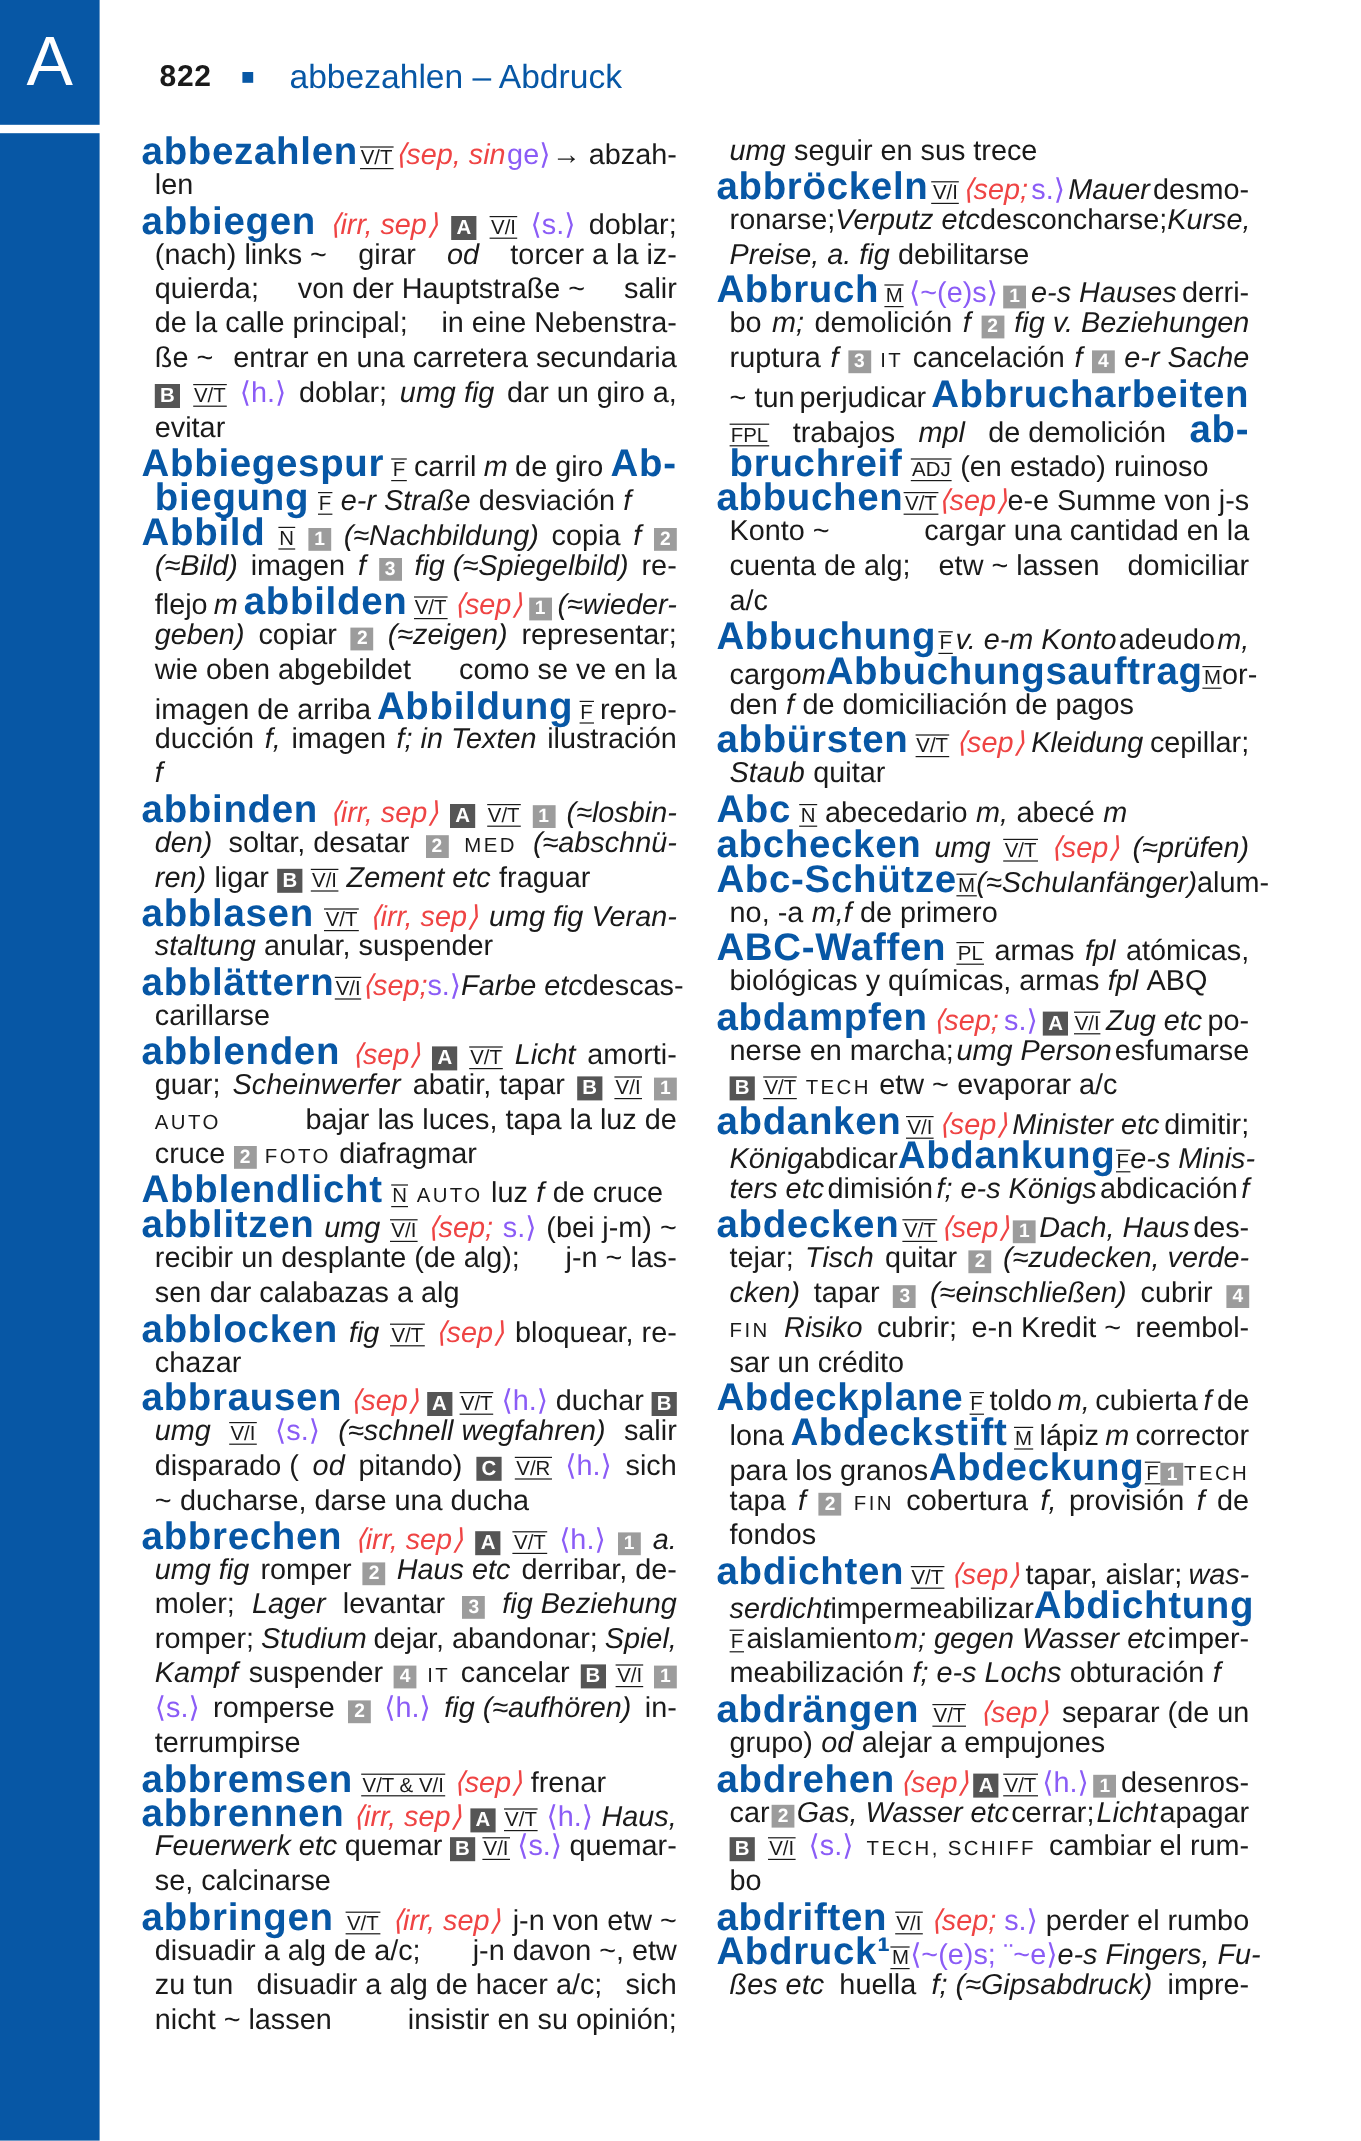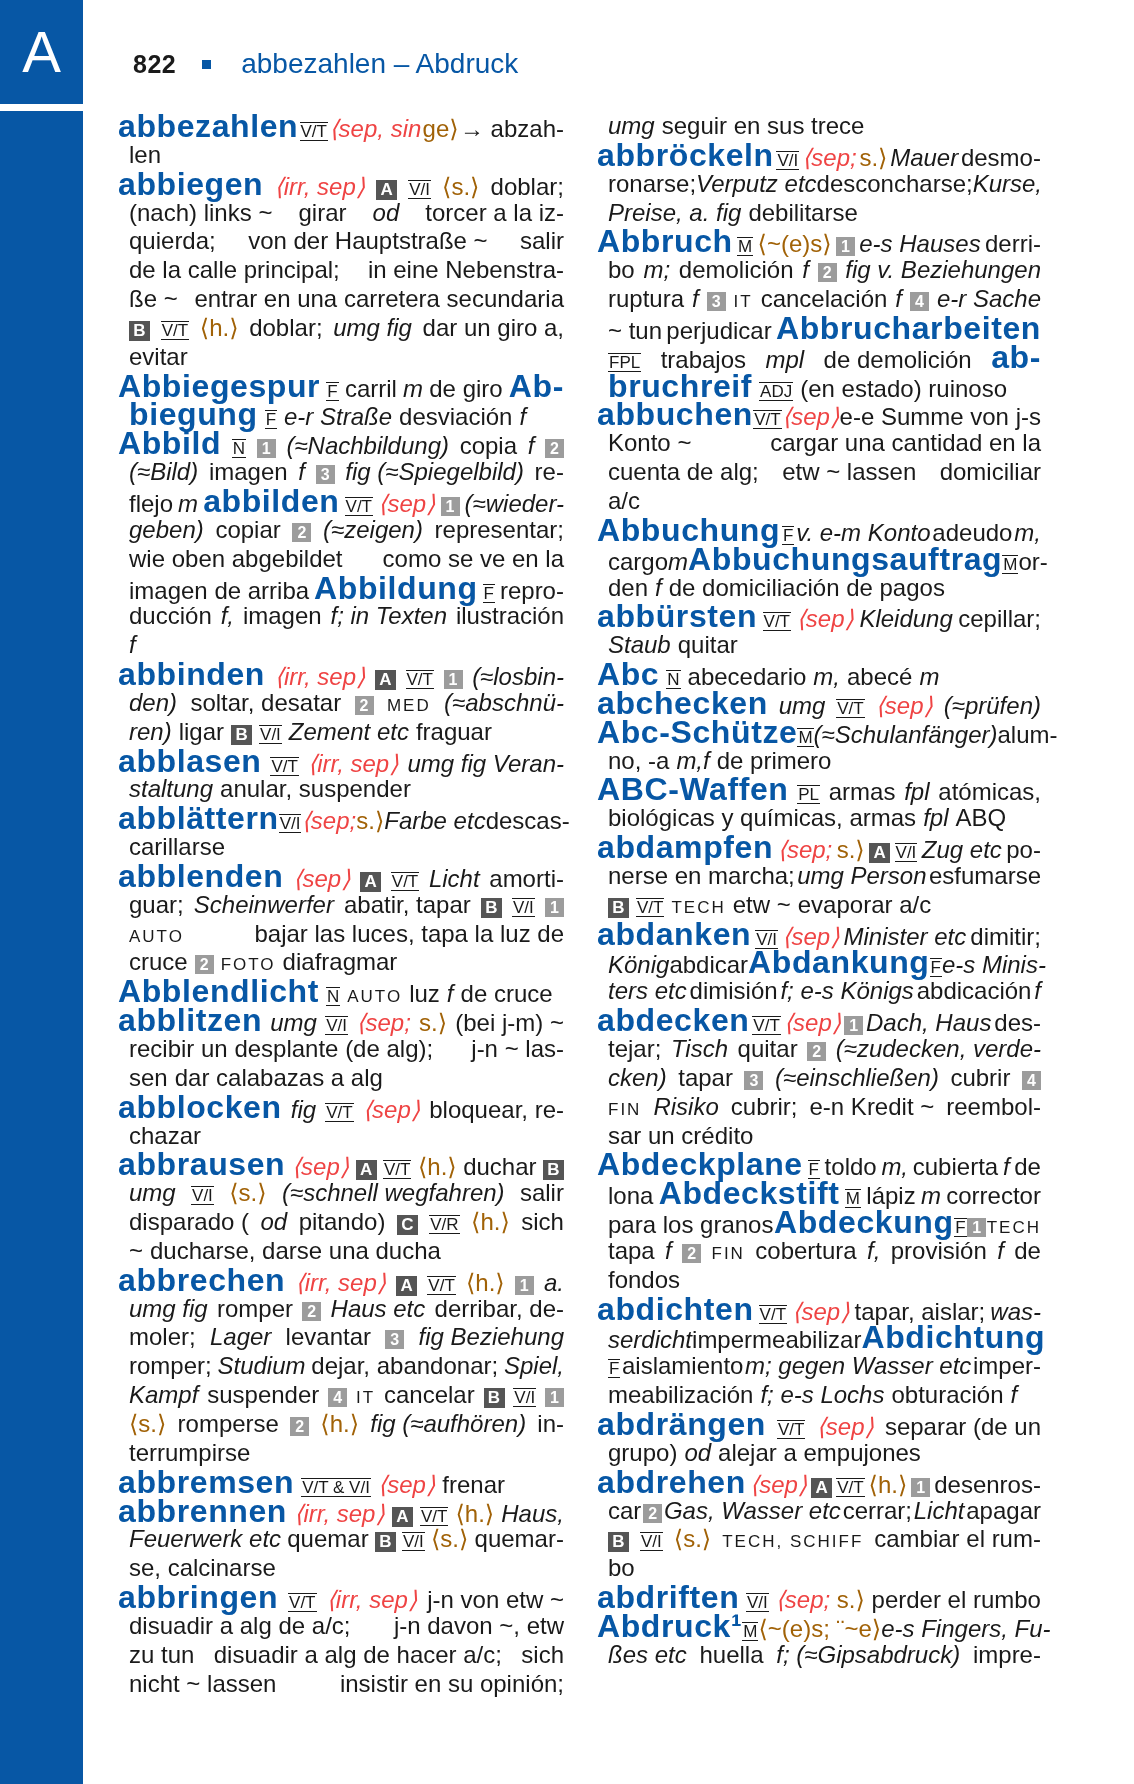--- a/index.html
+++ b/index.html
@@ -21,7 +21,7 @@
   .hw { color:#0757a5; font-weight:bold; font-size:32px; letter-spacing:0.6px; }
   .it { font-style:italic; }
   .bl { color:#ef4444; font-style:italic; }
-  .blb { color:#a16207; }
+  .blb { color:#8b5cf6; }
   .b { font-weight:normal; }
   .sc { font-size:17px; letter-spacing:2px; }
   .tag { font-size:17px; border-top:1.5px solid #1a1a1a; border-bottom:1.5px solid #1a1a1a; line-height:17px; padding:0 1px; display:inline-block; }

